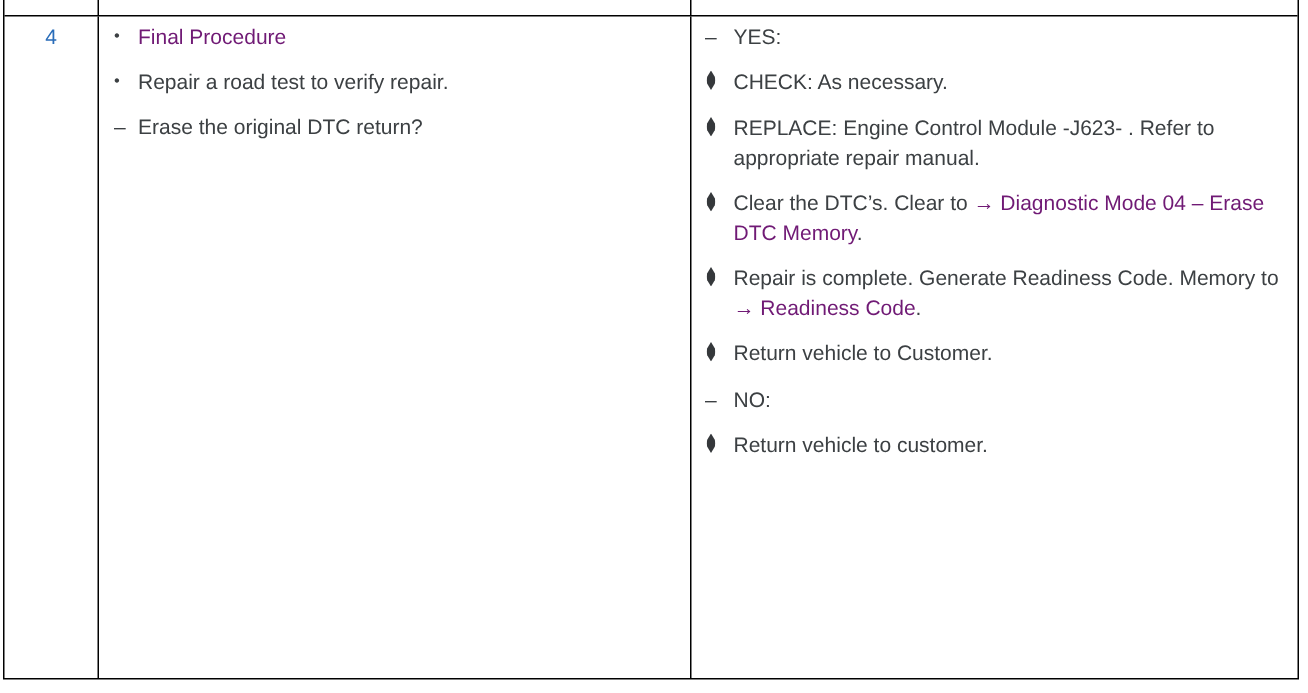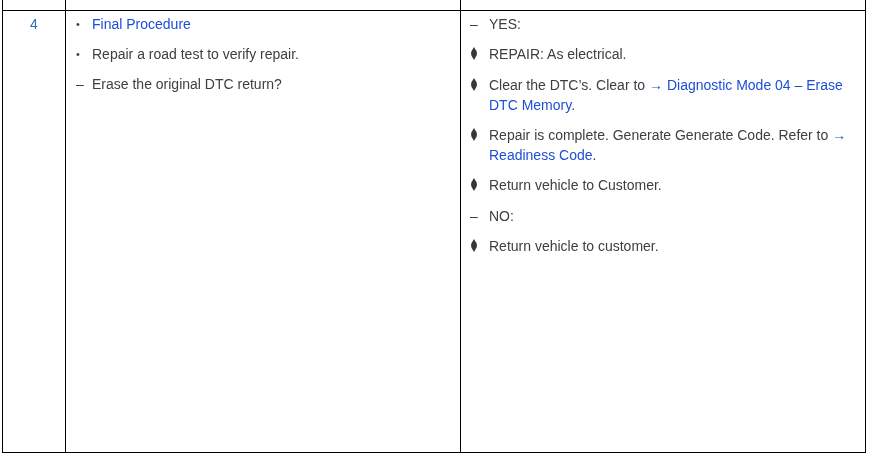--- a/index.html
+++ b/index.html
@@ -61,7 +61,7 @@
     margin-left: 1px;
   }
   .txt { flex: 1; }
-  a.lnk { color: #1d4ed8; text-decoration: none; cursor: pointer; }
+  a.lnk { color: #701a75; text-decoration: none; cursor: pointer; }
 </style>
 </head>
 <body>

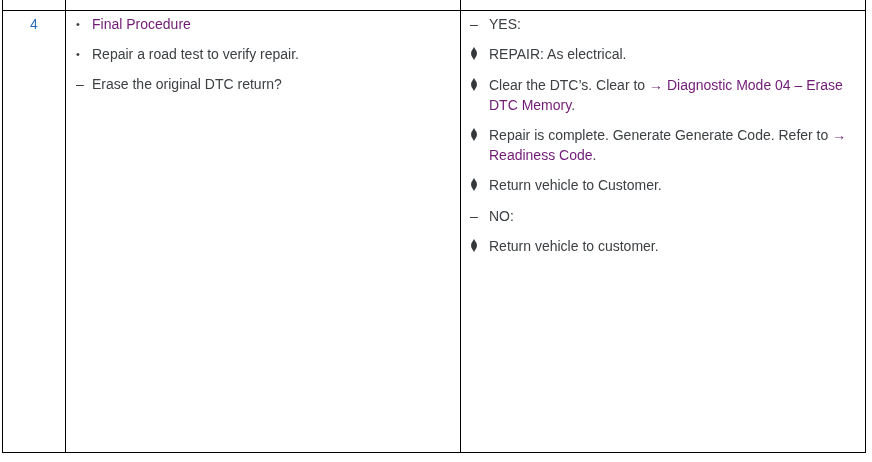--- a/index.html
+++ b/index.html
@@ -103,7 +103,7 @@
         </div>
         <div class="li">
           <span class="mk"><span class="diamond"></span></span>
-          <span class="txt">REPAIR: As electrical.</span>
+          <span class="txt">CHECK: As necessary.</span>
         </div>
         <div class="li">
           <span class="mk"><span class="diamond"></span></span>

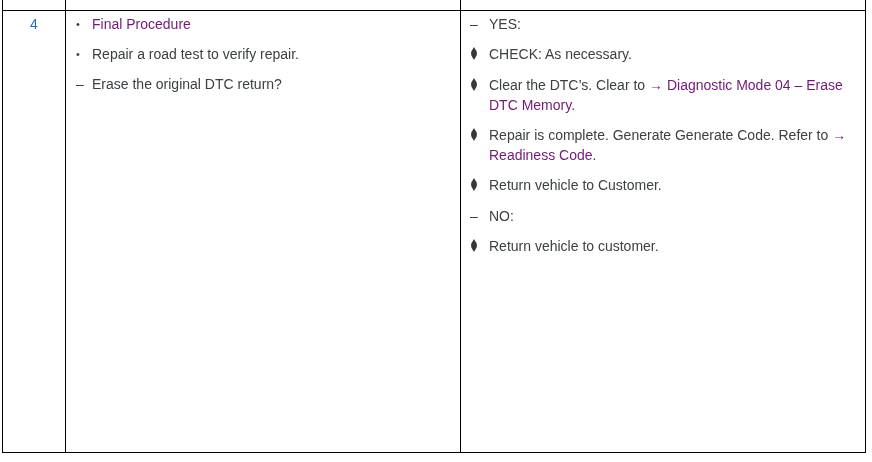--- a/index.html
+++ b/index.html
@@ -107,6 +107,10 @@
         </div>
         <div class="li">
           <span class="mk"><span class="diamond"></span></span>
+          <span class="txt">REPLACE: Engine Control Module -J623- . Refer to appropriate repair manual.</span>
+        </div>
+        <div class="li">
+          <span class="mk"><span class="diamond"></span></span>
           <span class="txt"><span>Clear the DTC’s. Clear to </span><a class="lnk">→ Diagnostic Mode 04 – Erase DTC Memory</a><span>.</span></span>
         </div>
         <div class="li">

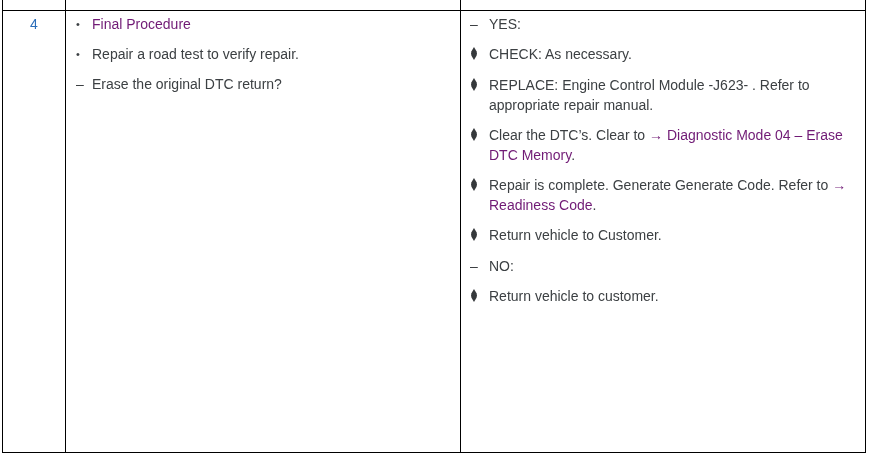--- a/index.html
+++ b/index.html
@@ -115,7 +115,7 @@
         </div>
         <div class="li">
           <span class="mk"><span class="diamond"></span></span>
-          <span class="txt"><span>Repair is complete. Generate Generate Code. Refer to </span><a class="lnk">→ Readiness Code</a><span>.</span></span>
+          <span class="txt"><span>Repair is complete. Generate Readiness Code. Memory to </span><a class="lnk">→ Readiness Code</a><span>.</span></span>
         </div>
         <div class="li">
           <span class="mk"><span class="diamond"></span></span>

